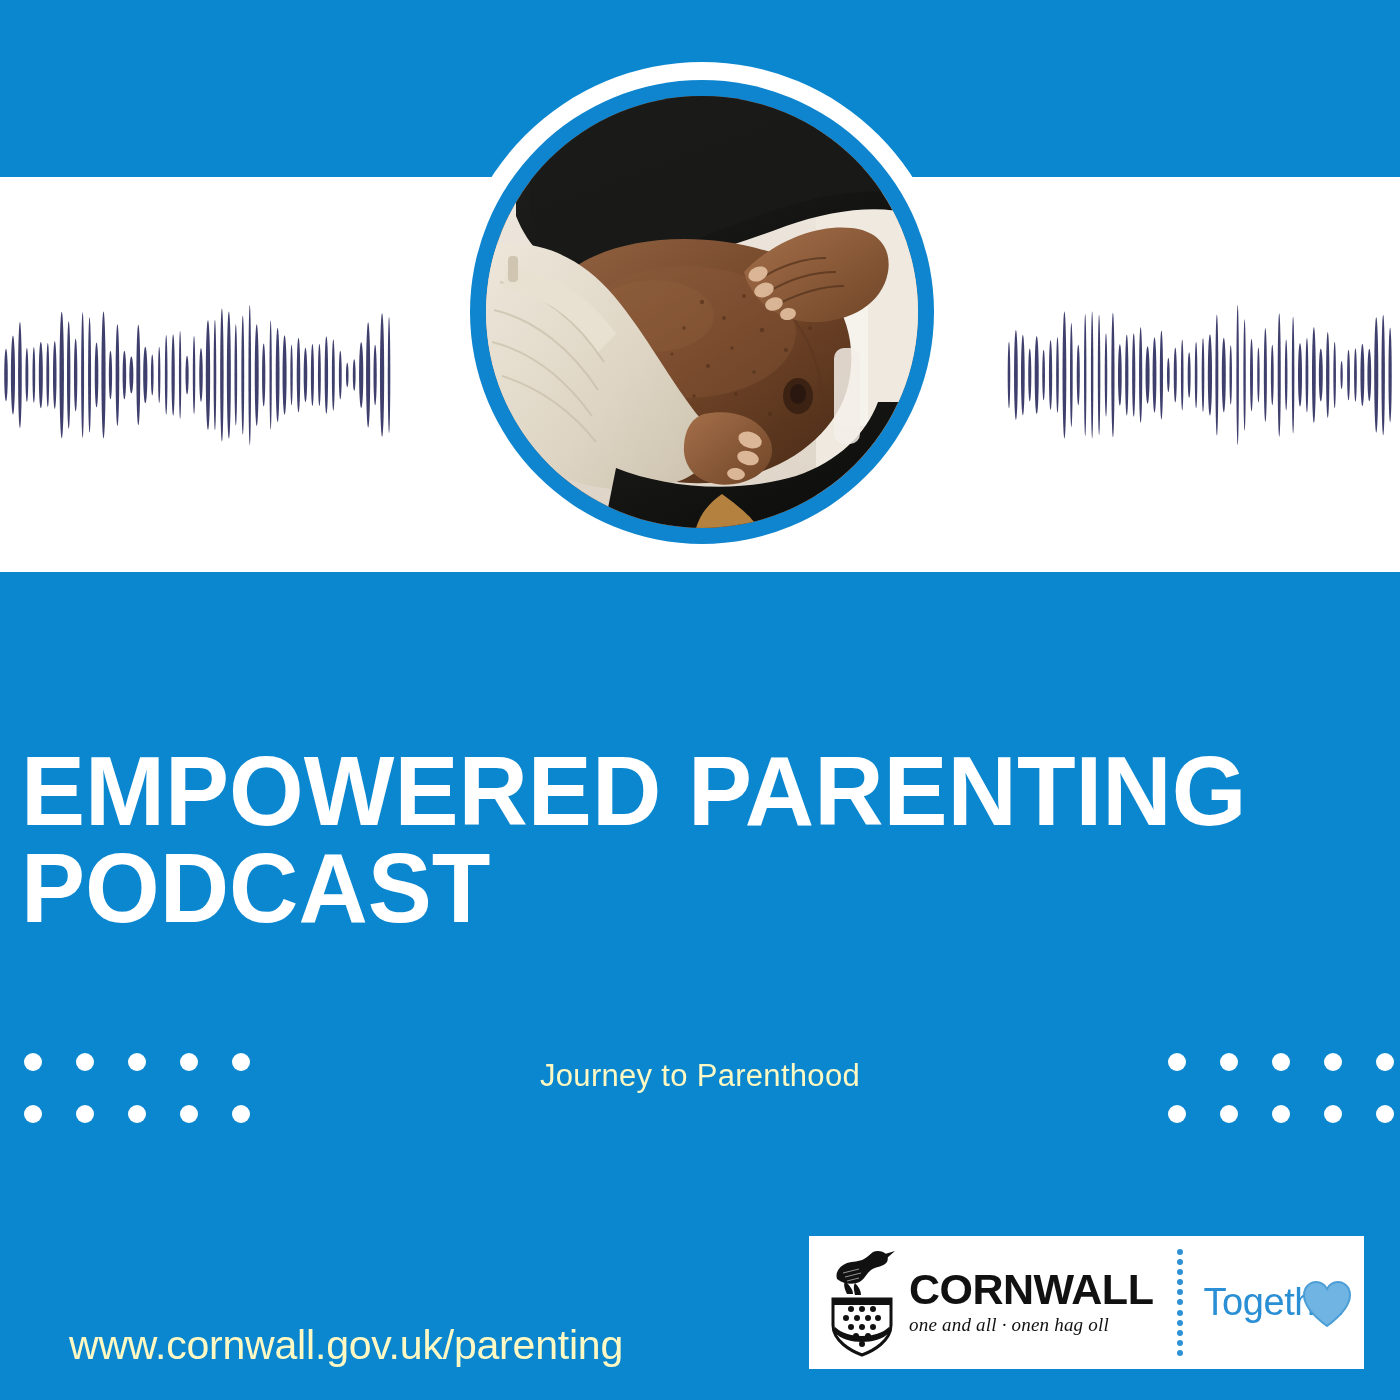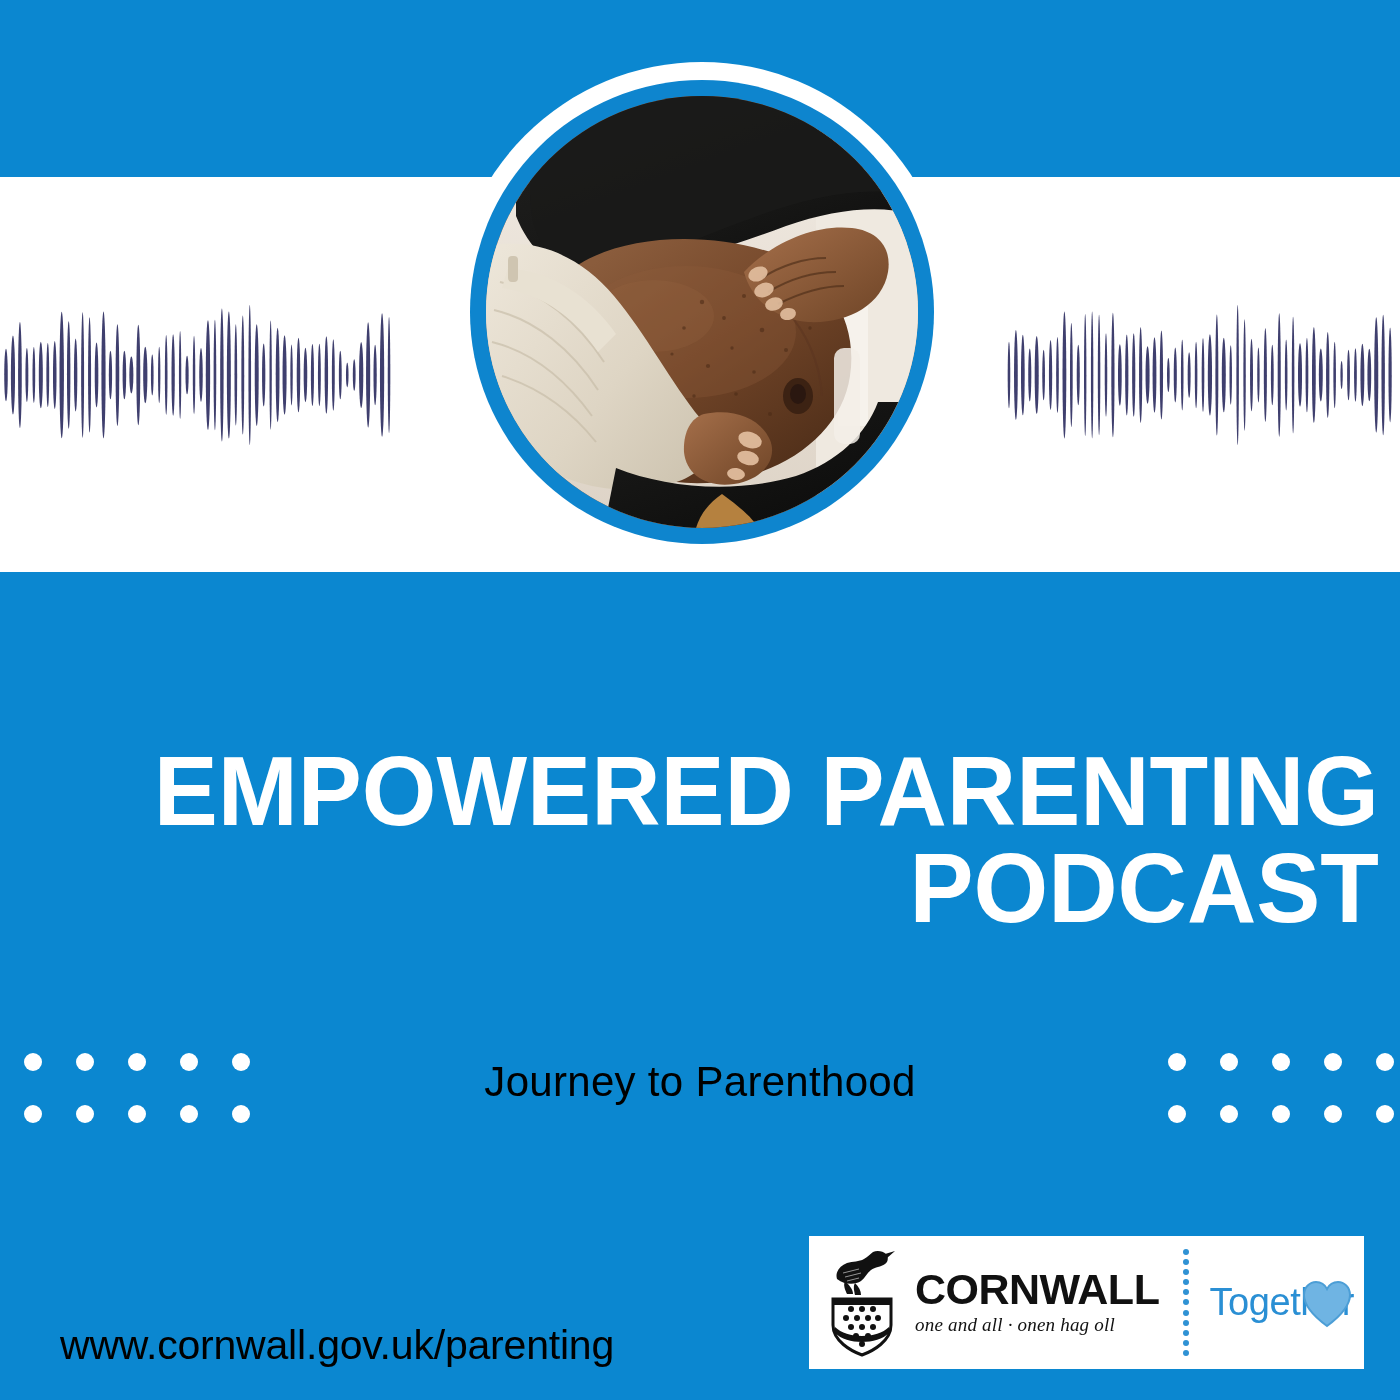--- a/index.html
+++ b/index.html
@@ -76,7 +76,7 @@
     left: 0;
     top: 742px;
     width: 1400px;
-    text-align: right;
+    text-align: left;
   }
   .title-line {
     color: #ffffff;

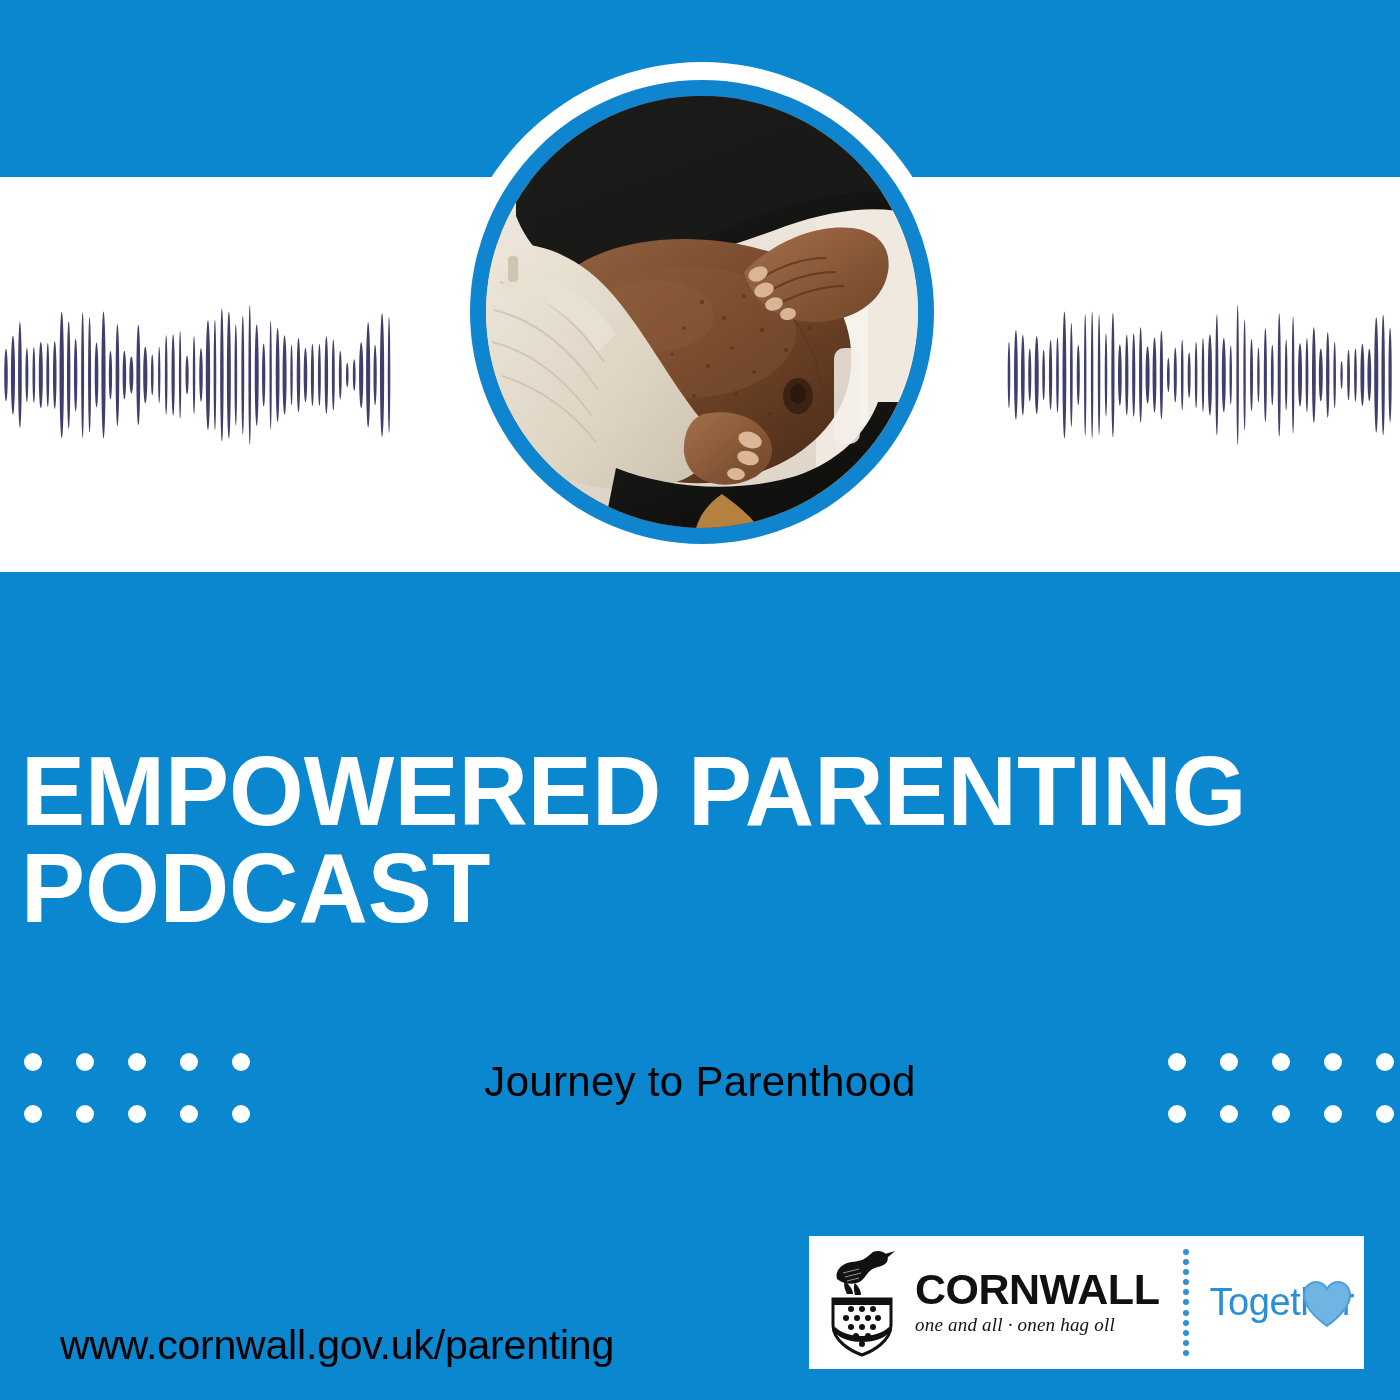--- a/index.html
+++ b/index.html
@@ -97,8 +97,8 @@
     top: 1058px;
     width: 1400px;
     text-align: center;
-    color: #000000;
-    font-size: 42px;
+    color: #fef9c3;
+    font-size: 31px;
     font-weight: normal;
     letter-spacing: 0.3px;
   }

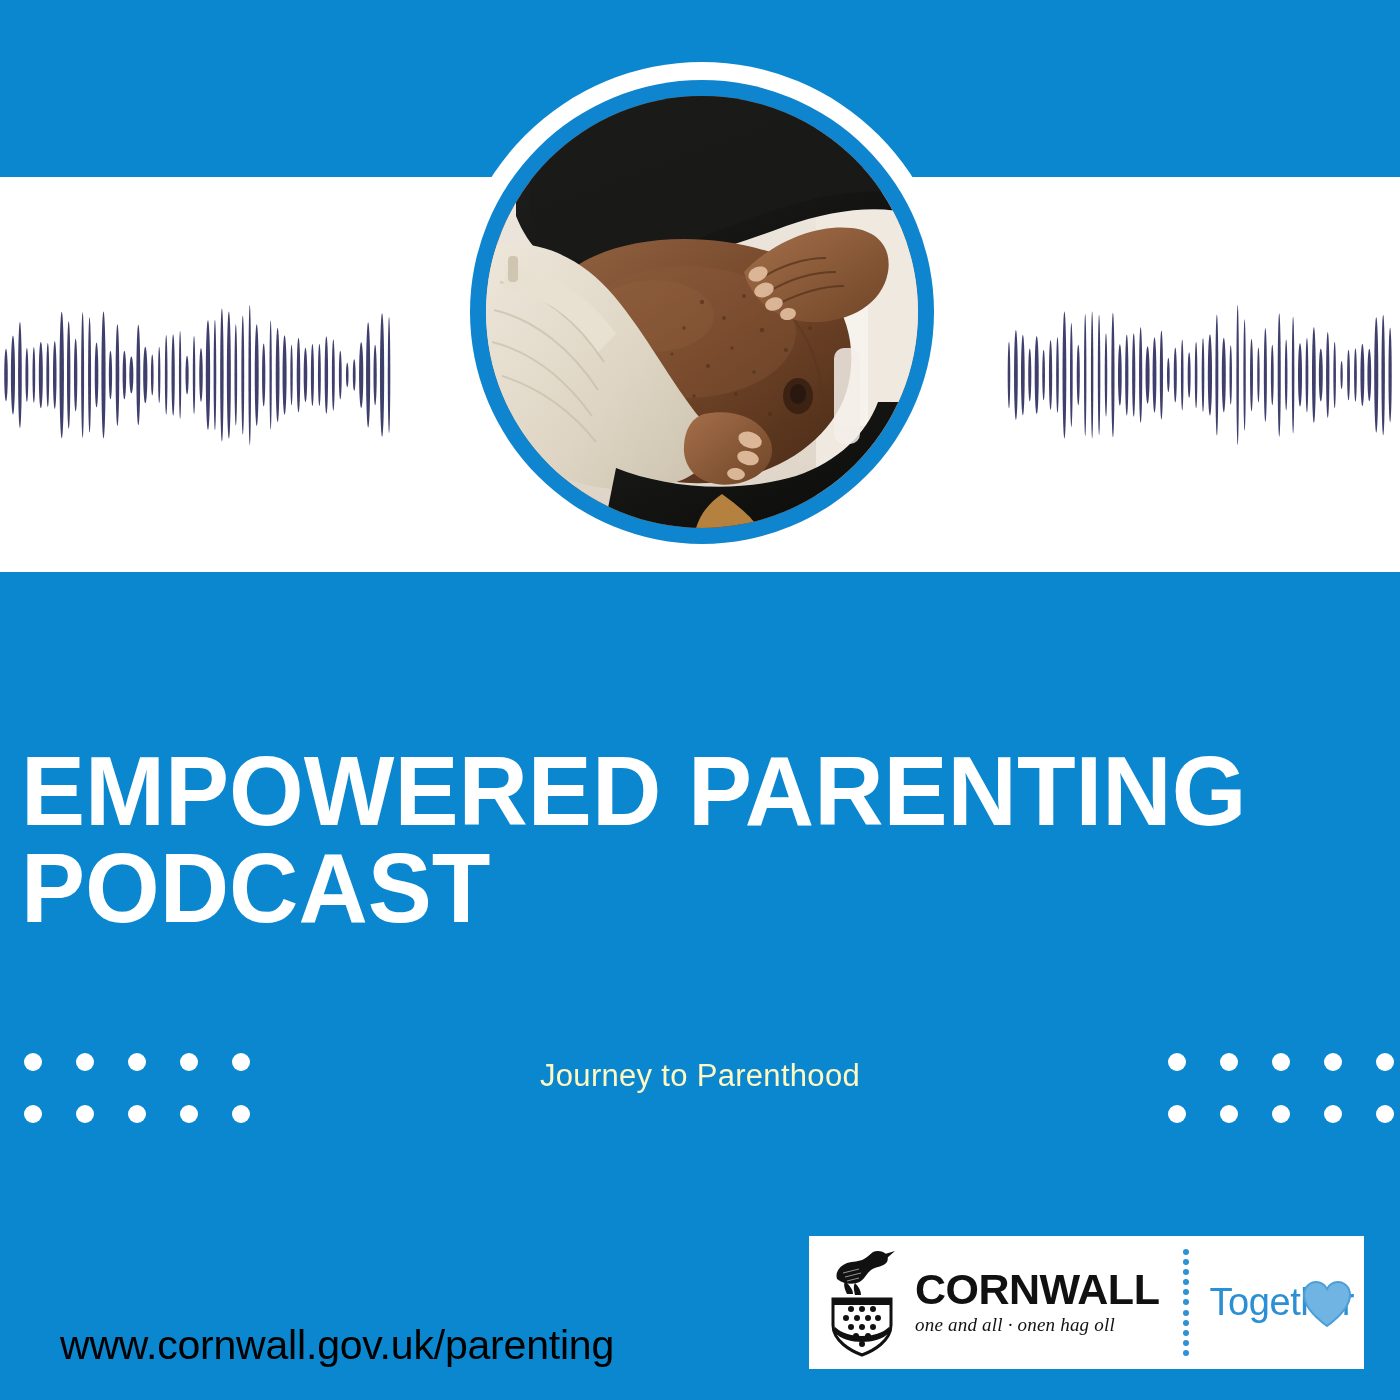--- a/index.html
+++ b/index.html
@@ -150,7 +150,7 @@
     flex: none;
   }
   .council-text {
-    margin-left: 16px;
+    margin-left: 10px;
     flex: none;
   }
   .council-name {

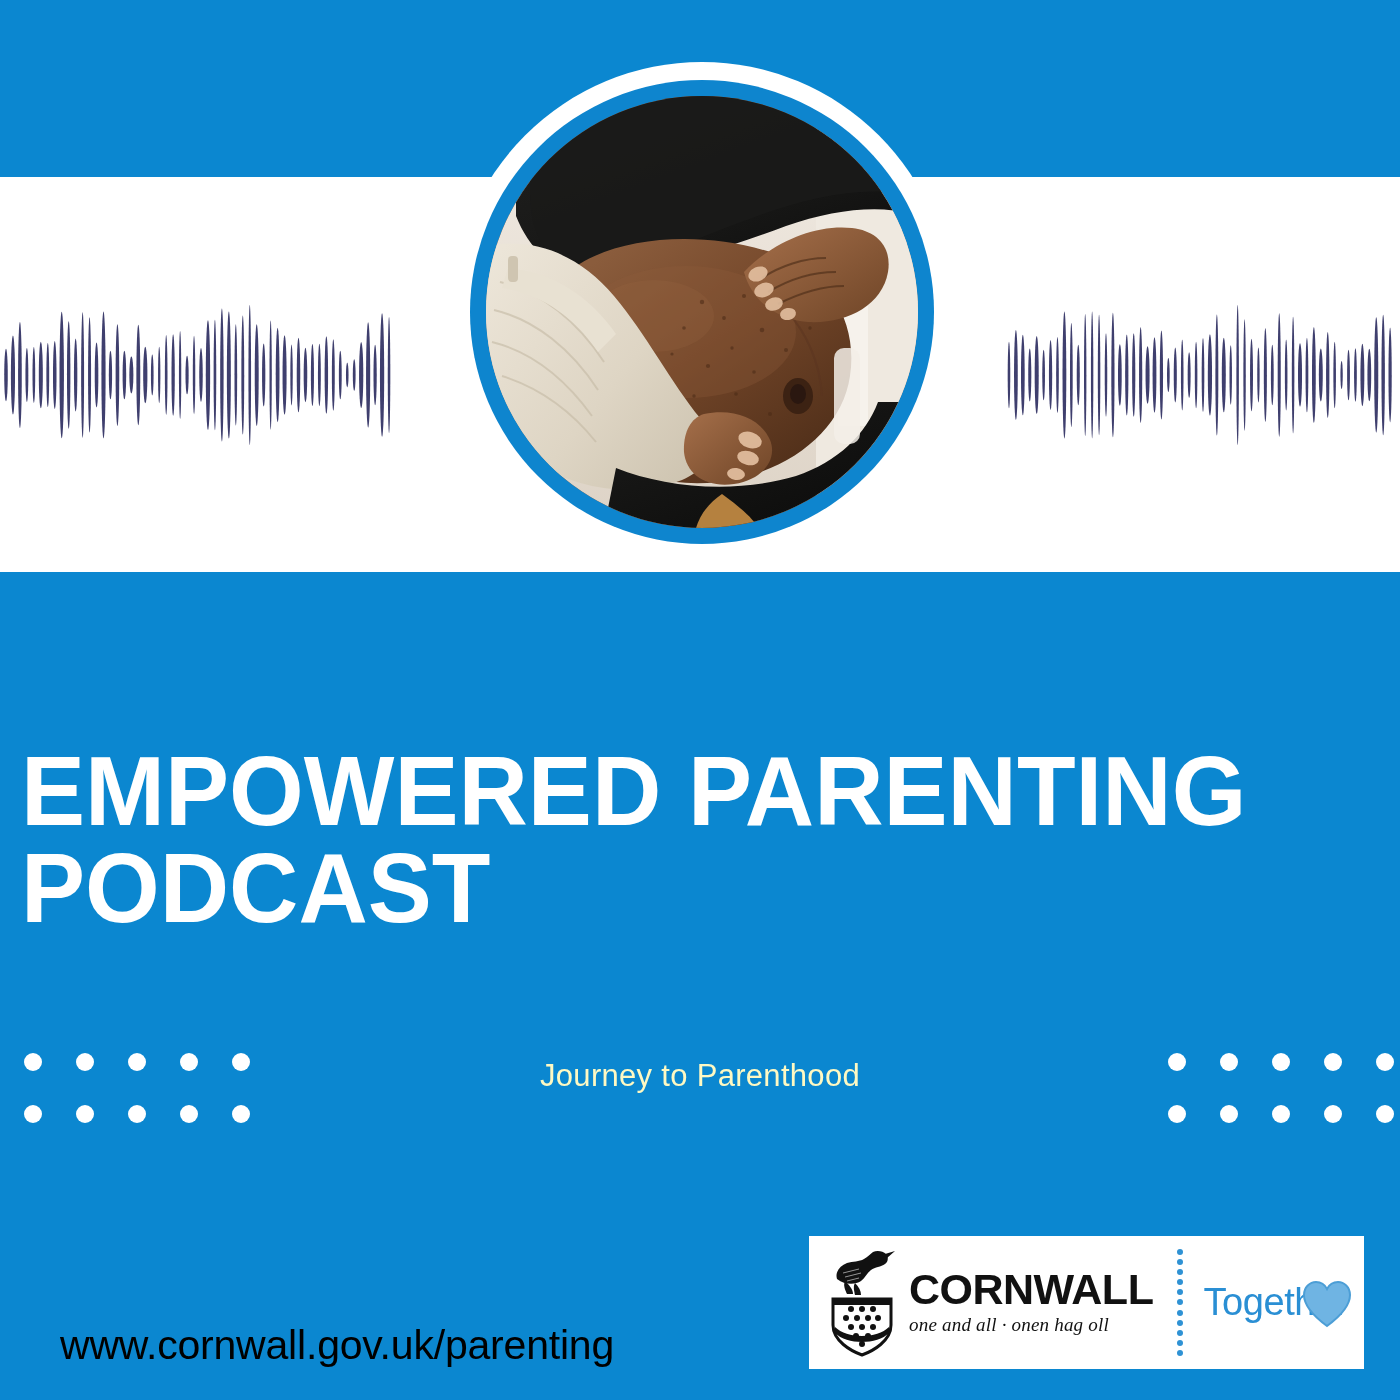--- a/index.html
+++ b/index.html
@@ -125,9 +125,9 @@
   
   .url {
     position: absolute;
-    left: 60px;
+    left: 69px;
     top: 1322px;
-    color: #000000;
+    color: #fef9c3;
     font-size: 41px;
     letter-spacing: -0.2px;
   }

